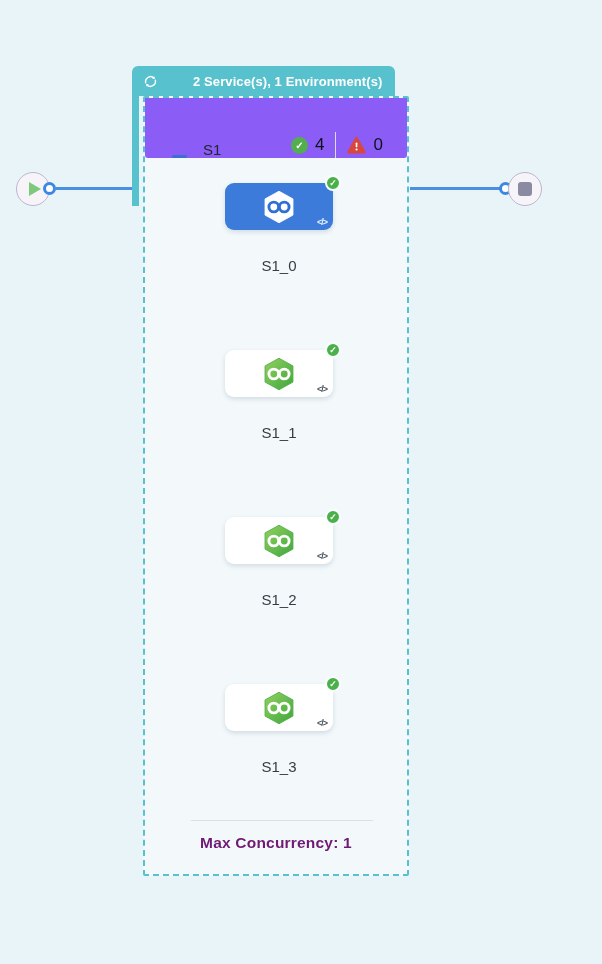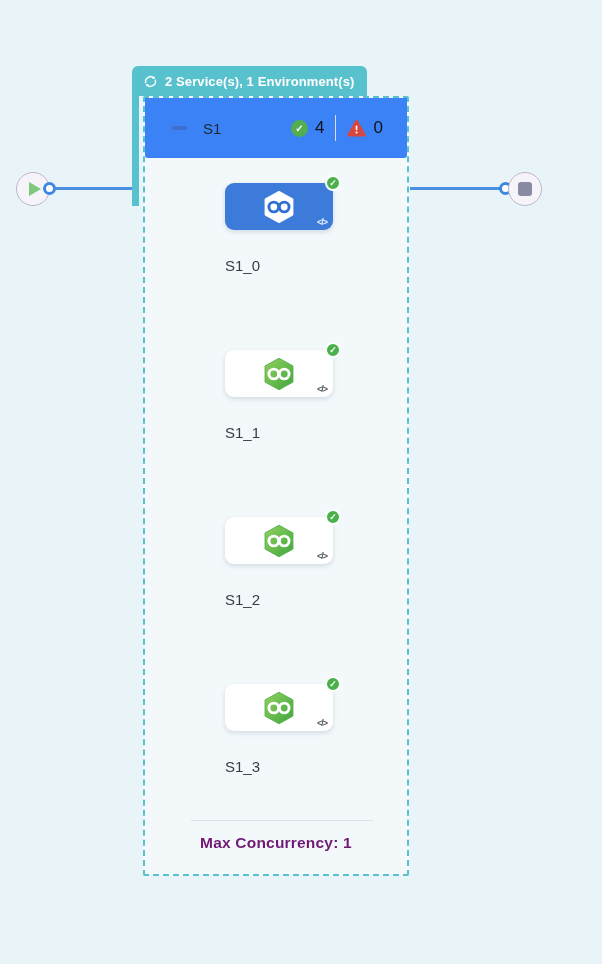--- a/index.html
+++ b/index.html
@@ -28,7 +28,7 @@
   .matrix-badge { position:absolute; left:132px; top:66px; height:30px;
     background:#58C1CE; border-radius:6px 6px 0 0; display:flex; align-items:center;
     padding:0 13px 0 11px; gap:7px; z-index:3; }
-  .matrix-badge .label { color:#fff; font-size:13px; font-weight:700; letter-spacing:.1px; white-space:nowrap; }
+  .matrix-badge .label { color:#fff; font-size:13px; font-weight:700; letter-spacing:.1px; white-space:nowrap;margin-left:28px; }
   .teal-strip { position:absolute; left:132px; top:96px; width:7px; height:110px; background:#58C1CE; z-index:2; }
 
   

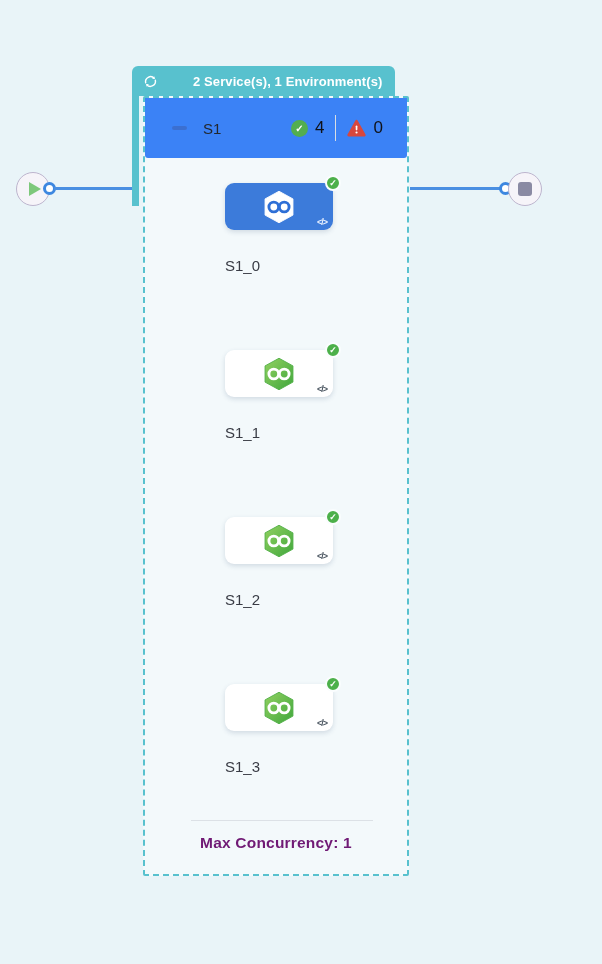--- a/index.html
+++ b/index.html
@@ -35,8 +35,8 @@
   .stage-container { position:absolute; left:143px; top:96px; width:266px; height:780px;
     border:2px dashed #58C1CE; border-radius:2px; background:rgba(255,255,255,0.45); z-index:1; }
 
-  .stage-header { position:absolute; left:0; top:0; width:100%; height:60px; background:#3b82f6;
-    display:flex; align-items:center; padding:0 24px 0 27px; border-radius:0 0 3px 3px; }
+  .stage-header { position:absolute; left:0; top:0; width:100%; height:60px; background:#8b5cf6;
+    display:flex; align-items:flex-end; padding:0 24px 0 27px; border-radius:0 0 3px 3px; }
   .collapse-minus { width:15px; height:3.5px; background:#3B6FD0; border-radius:2px; cursor:pointer; }
   .stage-name { margin-left:16px; font-size:15px; font-weight:500; color:#22272E; }
   .status-group { margin-left:auto; display:flex; align-items:center; }

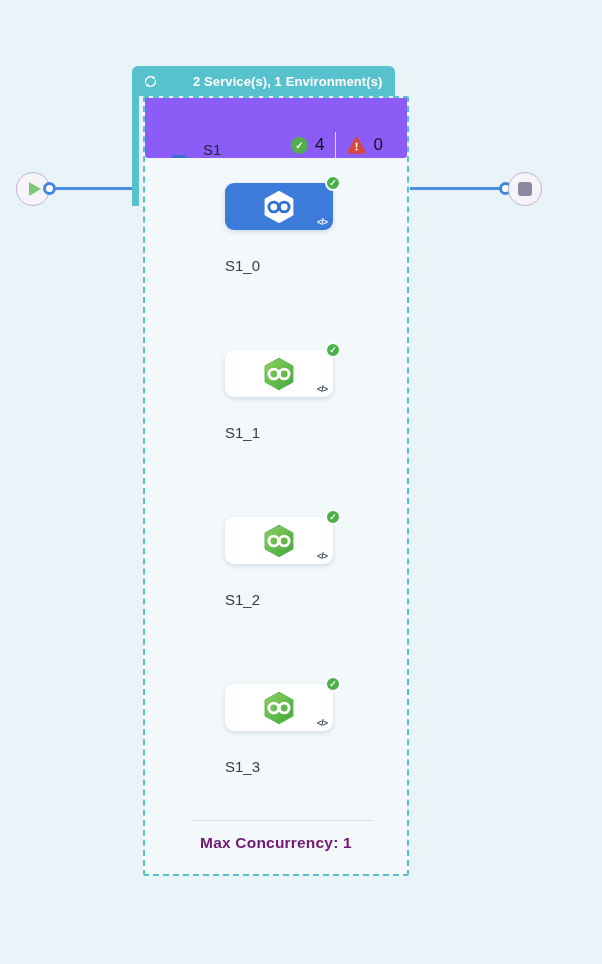--- a/index.html
+++ b/index.html
@@ -65,7 +65,7 @@
   .check-badge { position:absolute; top:-8px; right:-8px; width:16px; height:16px; border-radius:50%;
     background:#4CB04A; border:2px solid #FAFDFE; color:#fff; font-size:9px; font-weight:700;
     display:flex; align-items:center; justify-content:center; }
-  .node-label { margin-top:27px; text-align:left; font-size:15px; color:#383B44; }
+  .node-label { margin-top:27px; text-align:center; font-size:15px; color:#383B44; }
 
   
   .footer-divider { position:absolute; left:46px; top:722px; width:182px; height:1px; background:#DCE1E6; }

